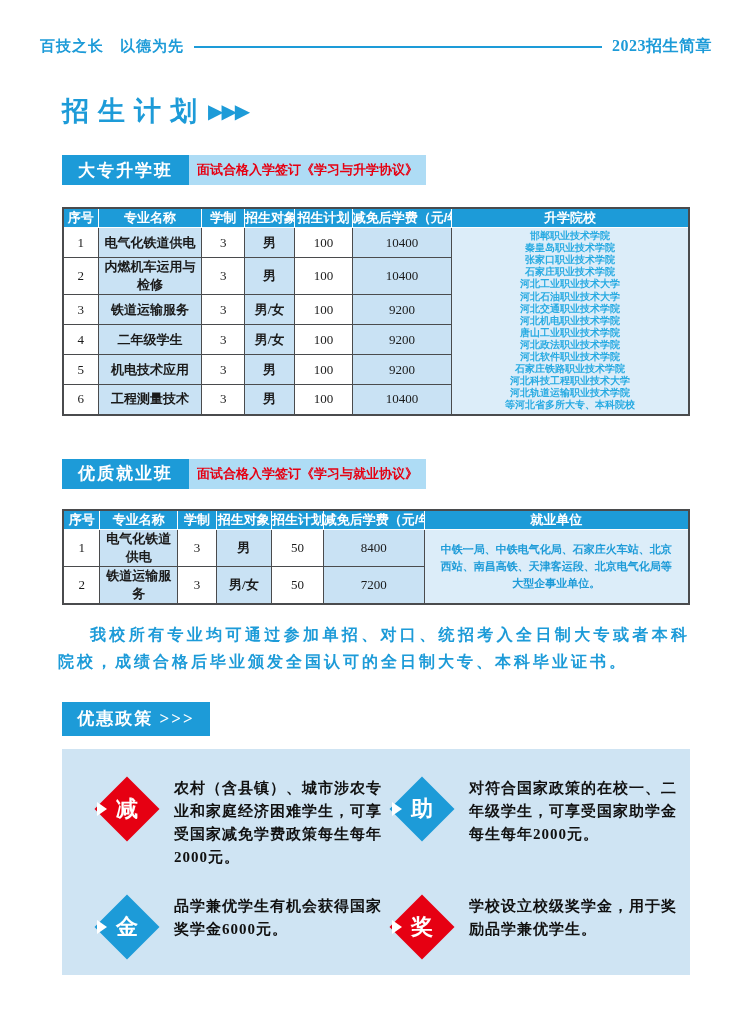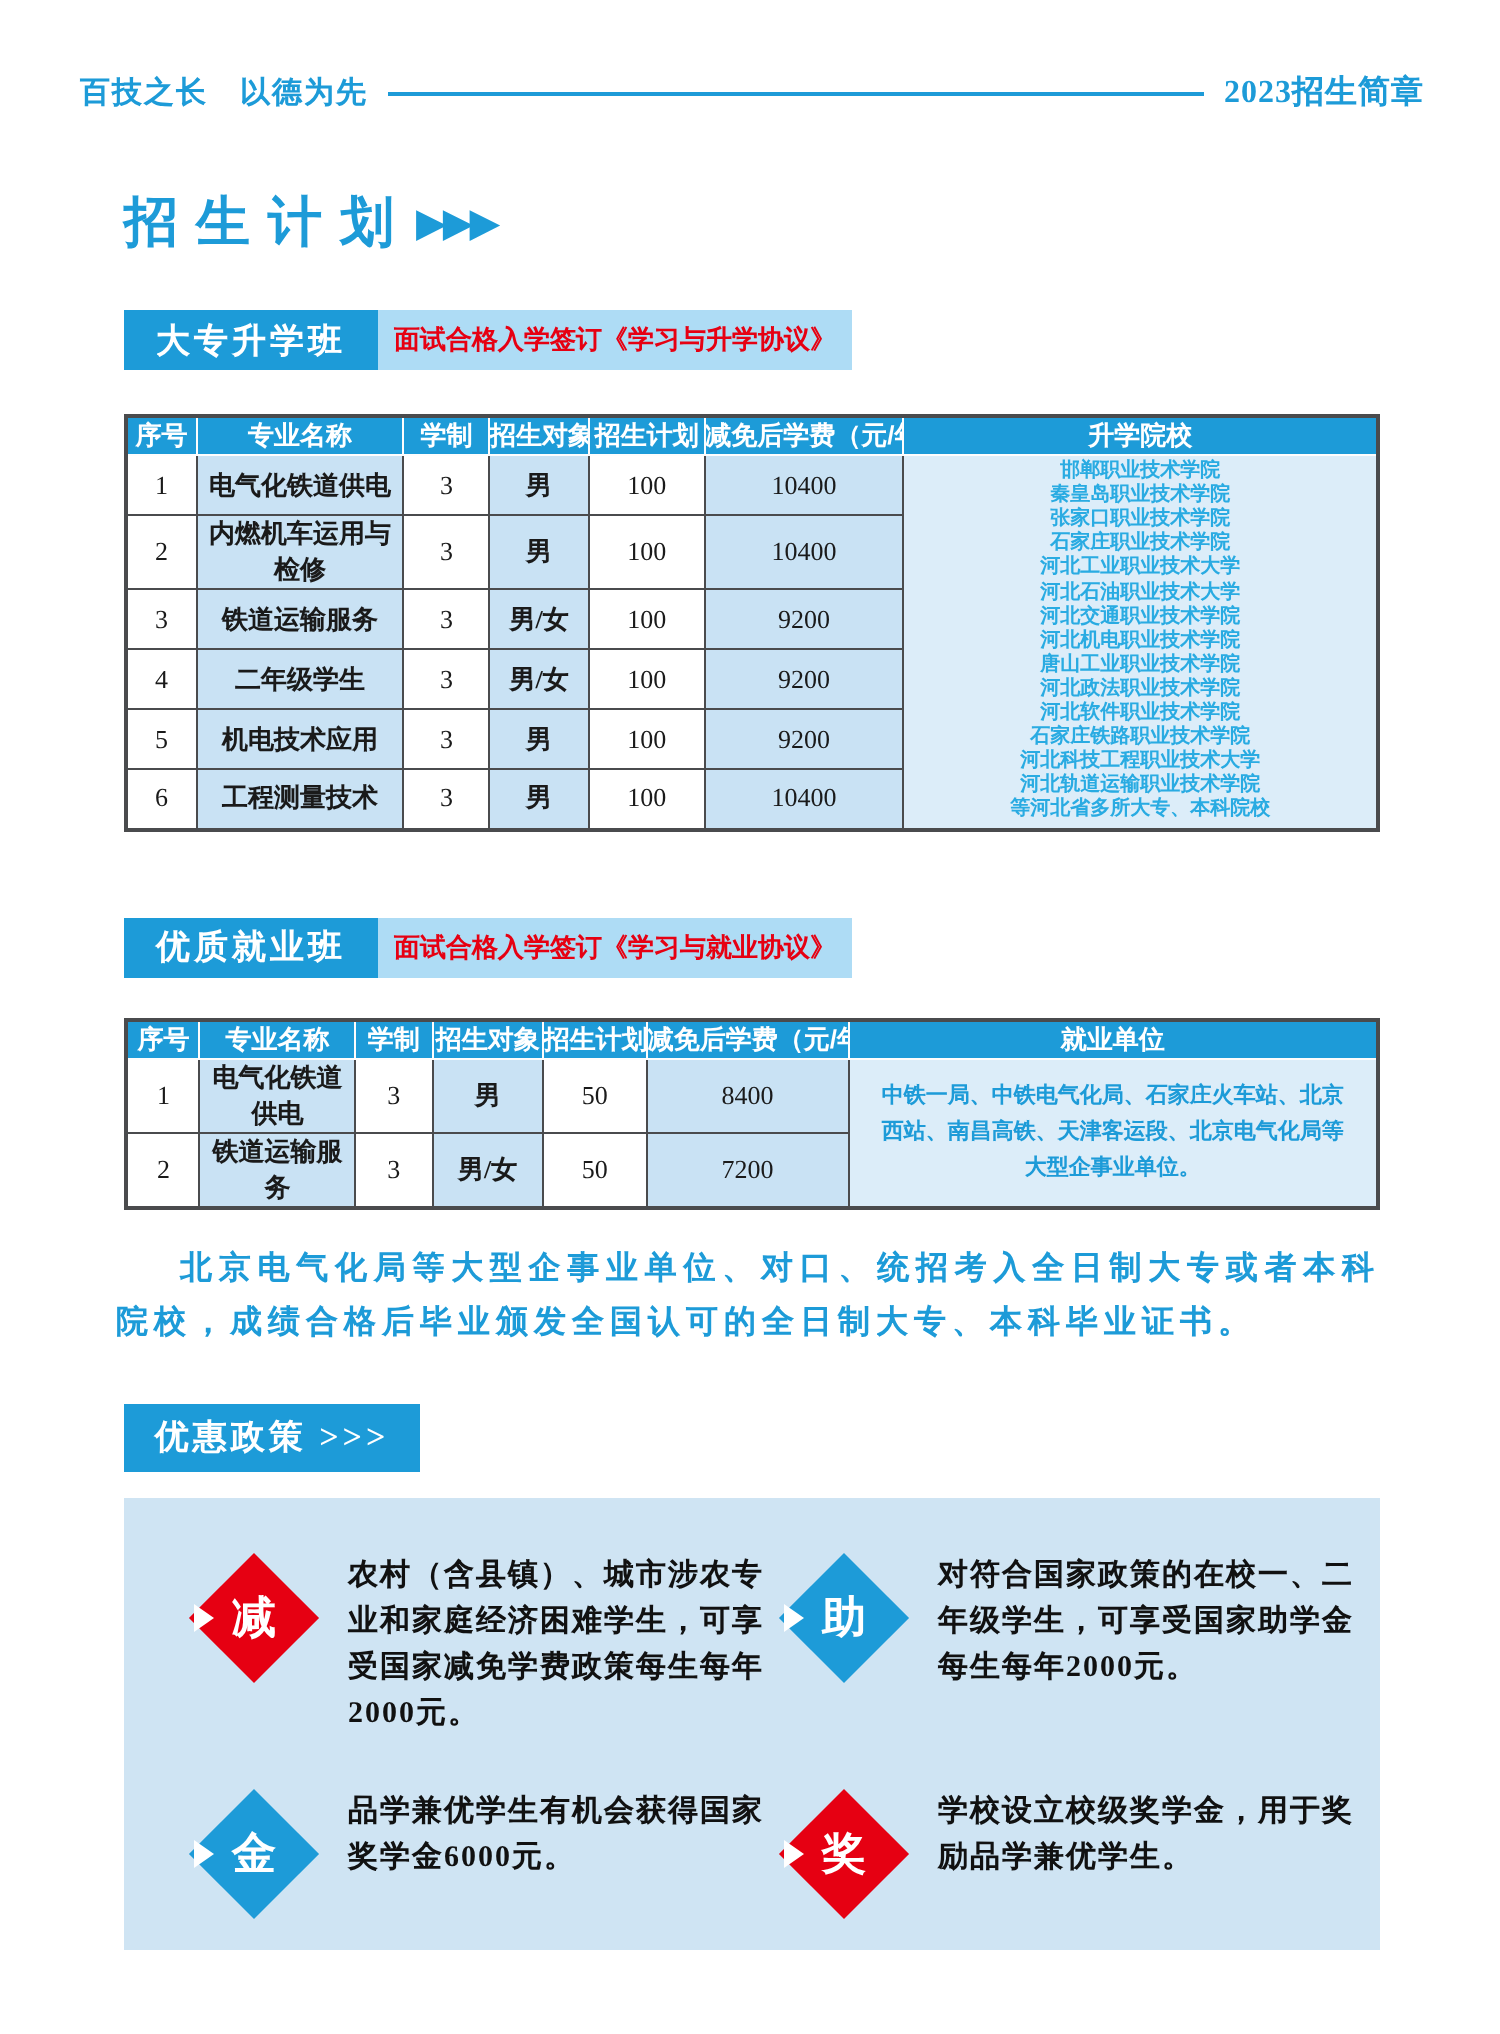--- a/index.html
+++ b/index.html
@@ -220,7 +220,7 @@
 </tbody>
   </table>
 
-<p class="promo">北京电气化局等大型企事业单位、对口、统招考入全日制大专或者本科院校，成绩合格后毕业颁发全国认可的全日制大专、本科毕业证书。</p>
+<p class="promo">我校所有专业均可通过参加单招、对口、统招考入全日制大专或者本科院校，成绩合格后毕业颁发全国认可的全日制大专、本科毕业证书。</p>
 
 <div class="policy-tab">优惠政策 &gt;&gt;&gt;</div>
 

